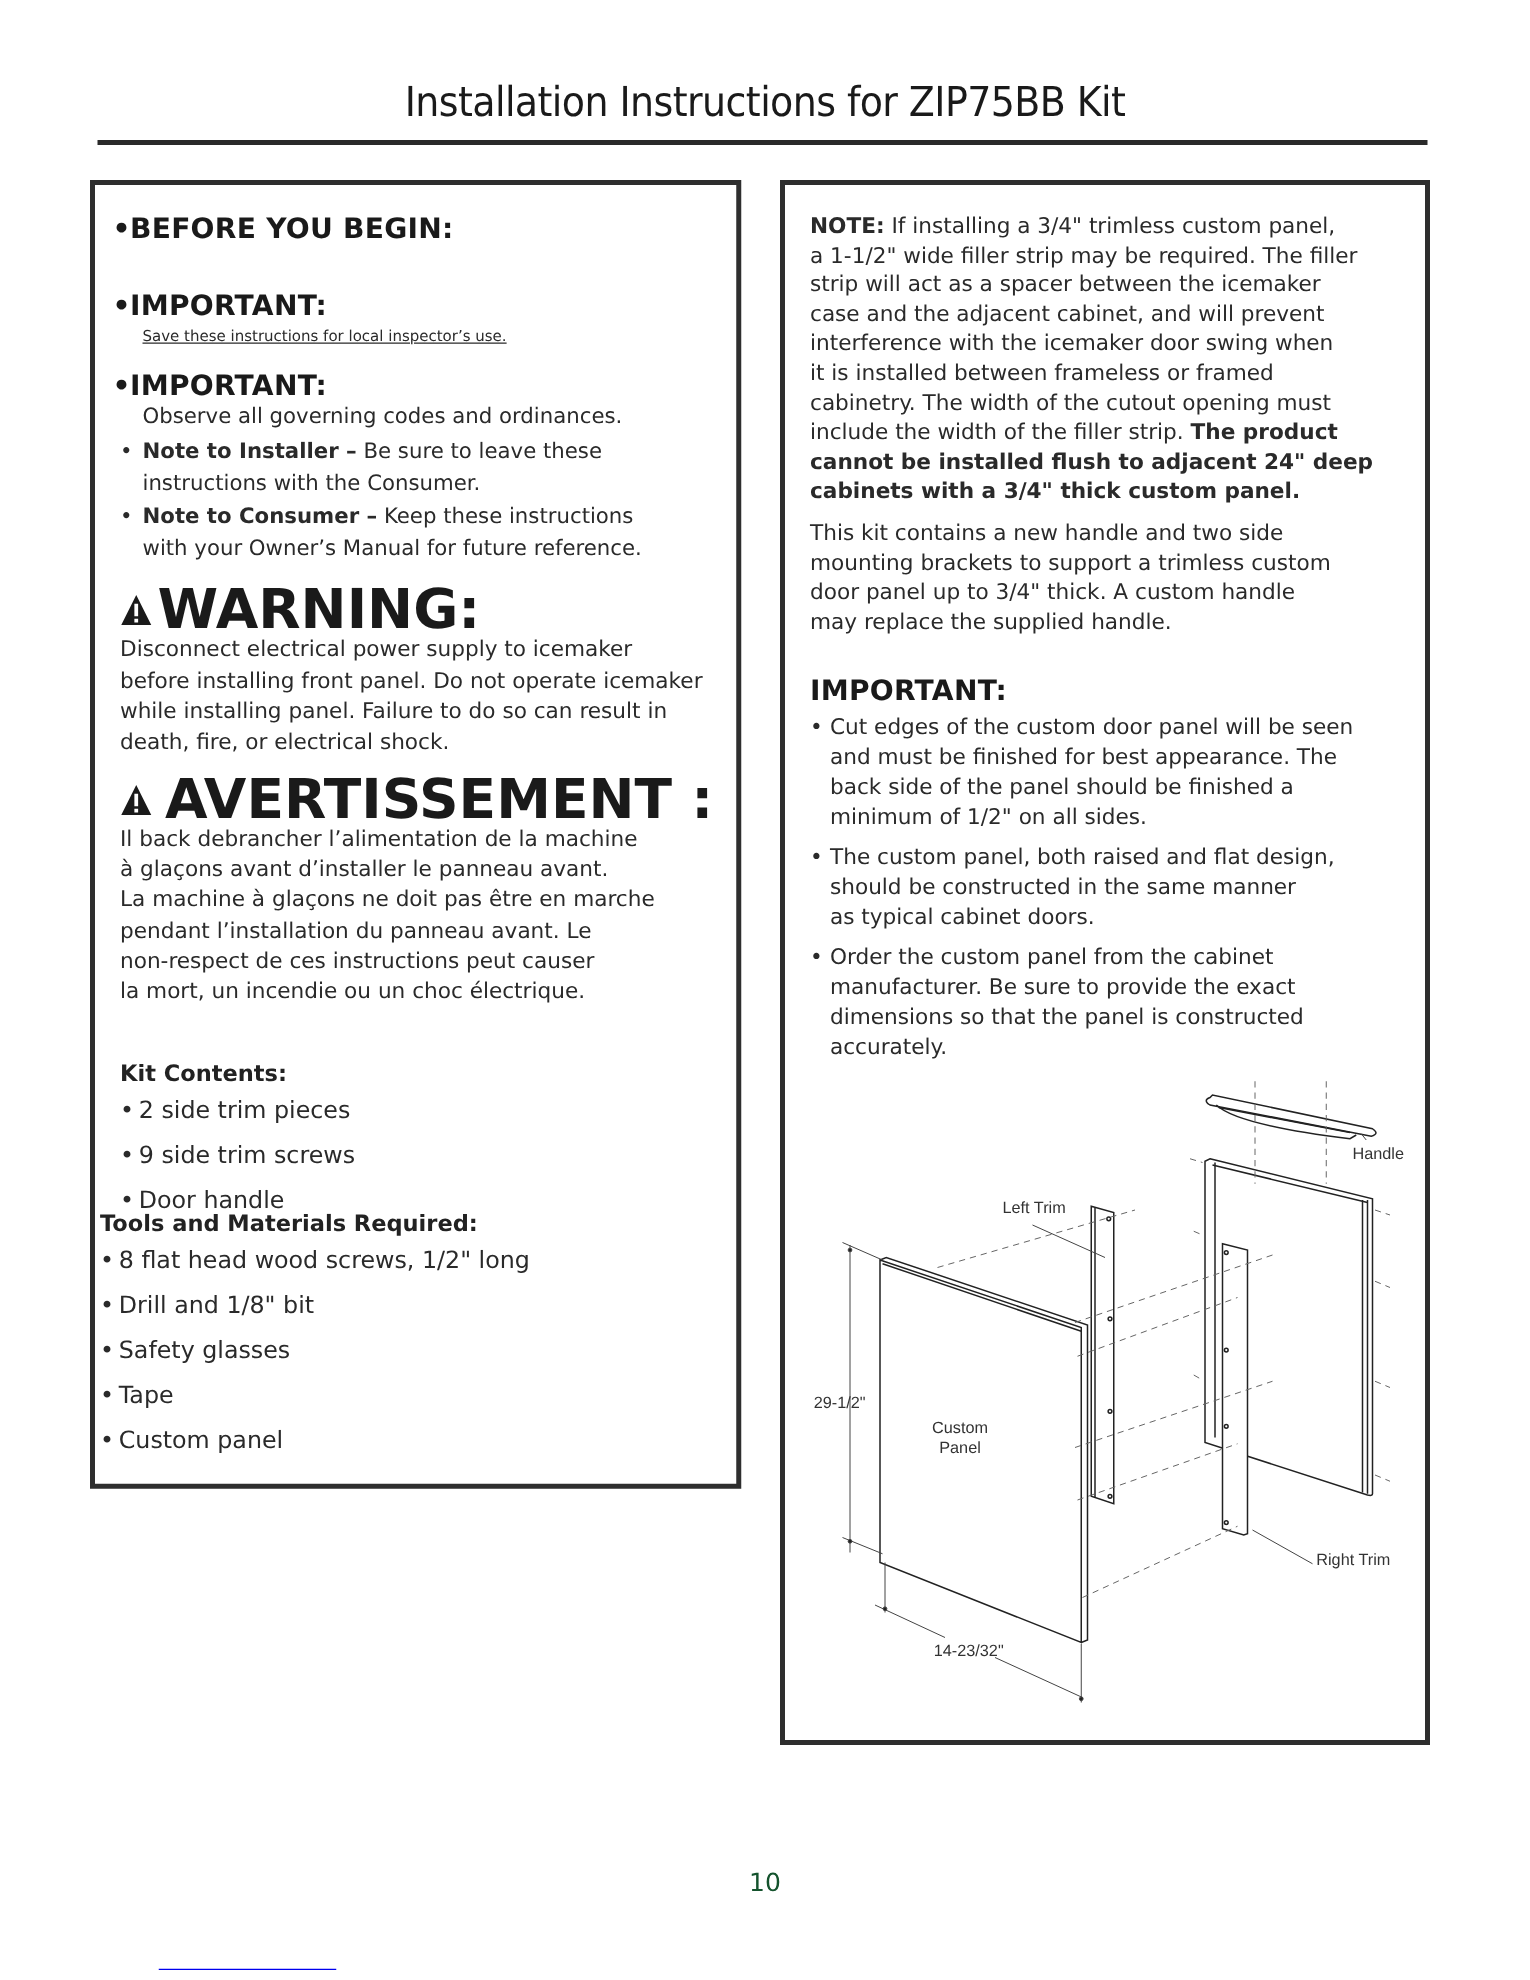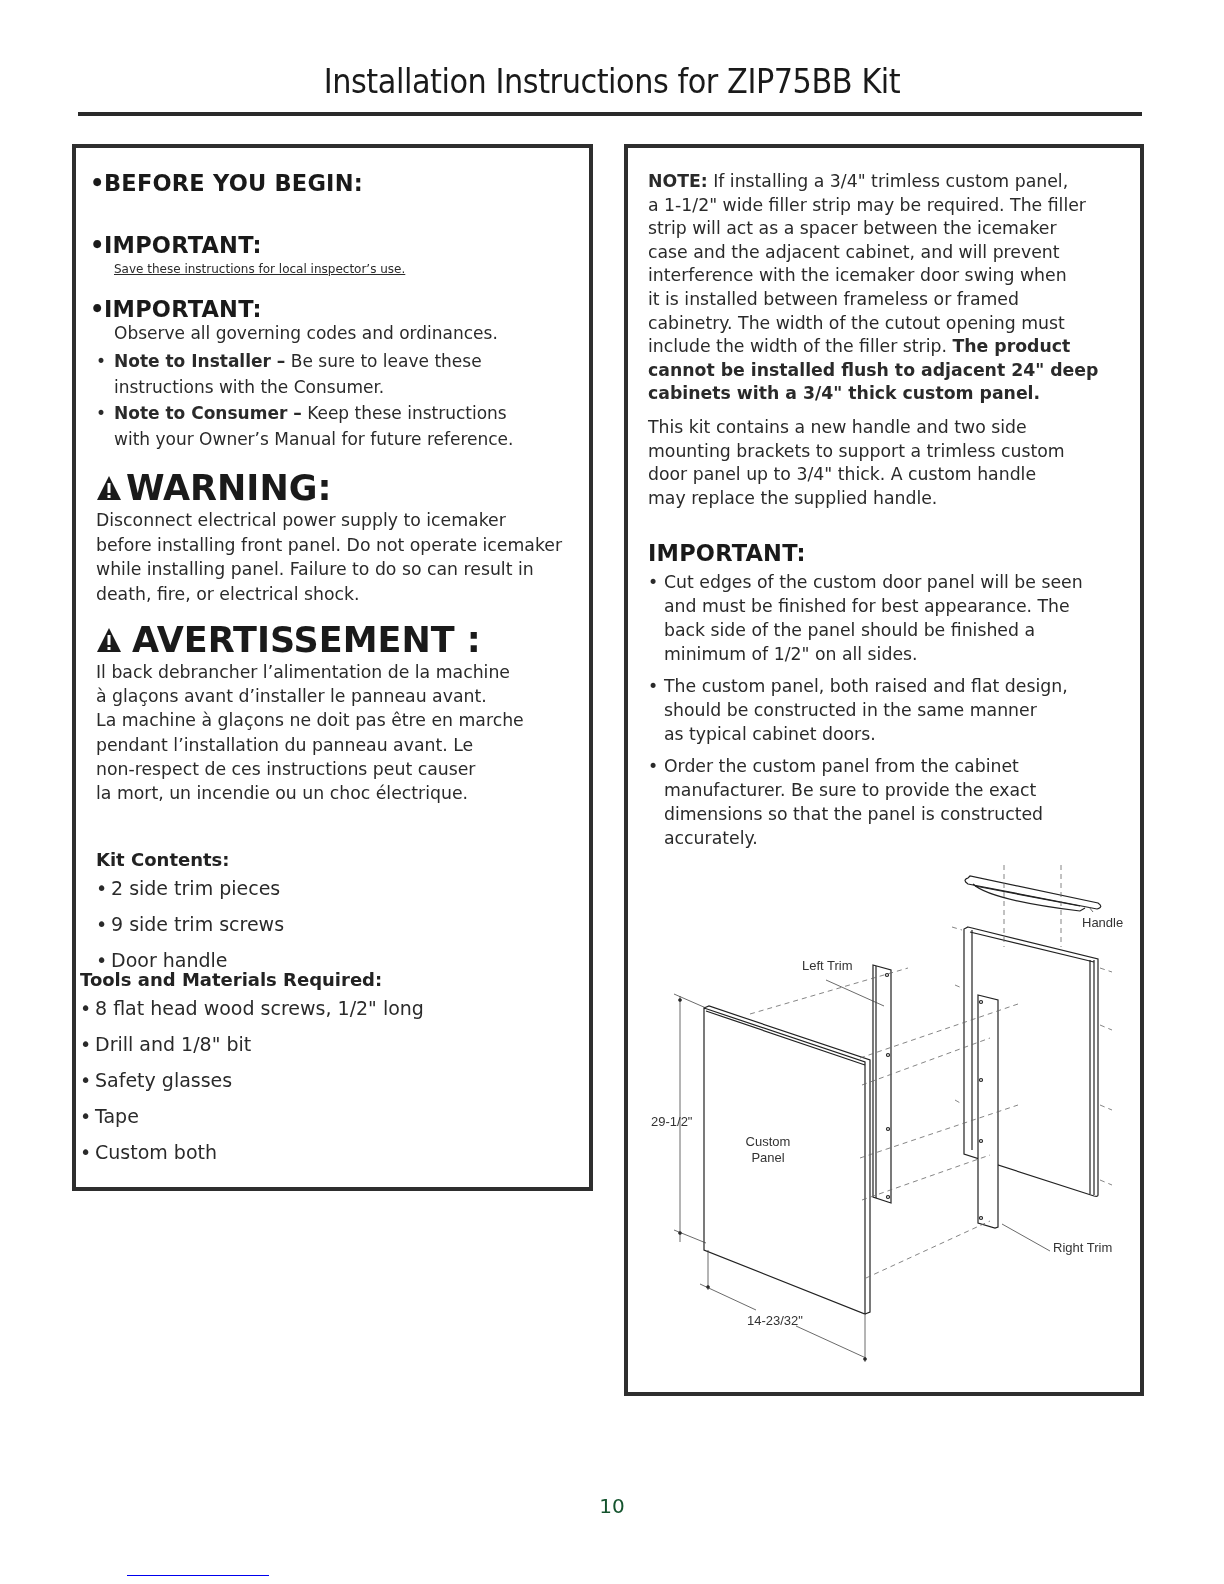--- a/index.html
+++ b/index.html
@@ -18,7 +18,7 @@
   .big-head { font-size: 22.5px; font-weight: 600; letter-spacing: 0.2px; line-height: 26px; color: #1a1a1a; }
   .bullet-row { display: flex; }
   .bullet { width: 14px; flex: none; }
-  .warn-head { font-size: 35px; font-weight: bold; line-height: 40px; color: #1a1a1a; display: flex; align-items: center; }
+  .warn-head { font-size: 44px; font-weight: bold; line-height: 40px; color: #1a1a1a; display: flex; align-items: center; }
   .warn-icon { width: 26px; height: 26px; margin-right: 4px; flex: none; }
   .sub-head { font-size: 18px; font-weight: bold; line-height: 24px; color: #222; }
   .list-item { font-size: 19px; line-height: 24px; color: #2a2a2a; margin-bottom: 12px; display: flex; }

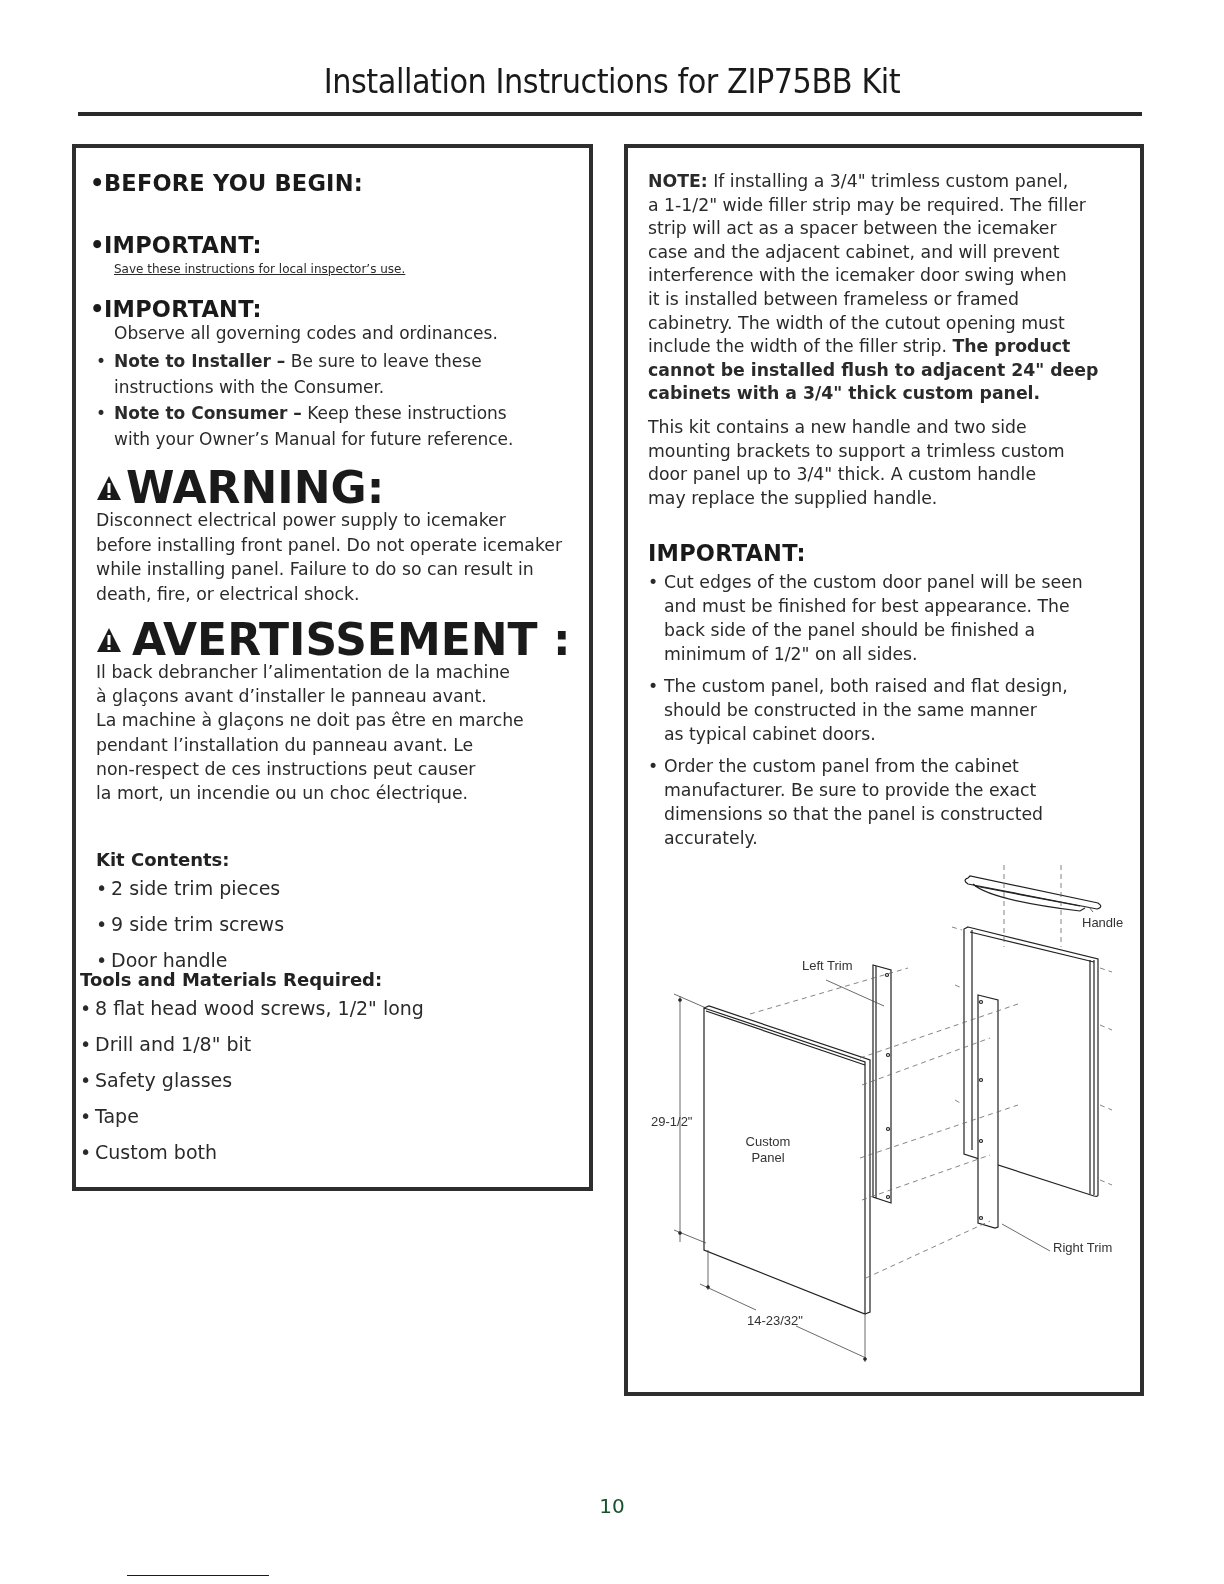--- a/index.html
+++ b/index.html
@@ -150,7 +150,7 @@
           </div>
         <div class="list-item">
             <span class="dot">•</span>
-            <span>Custom both</span>
+            <span>Custom panel</span>
           </div>
       </div>
     </div>

